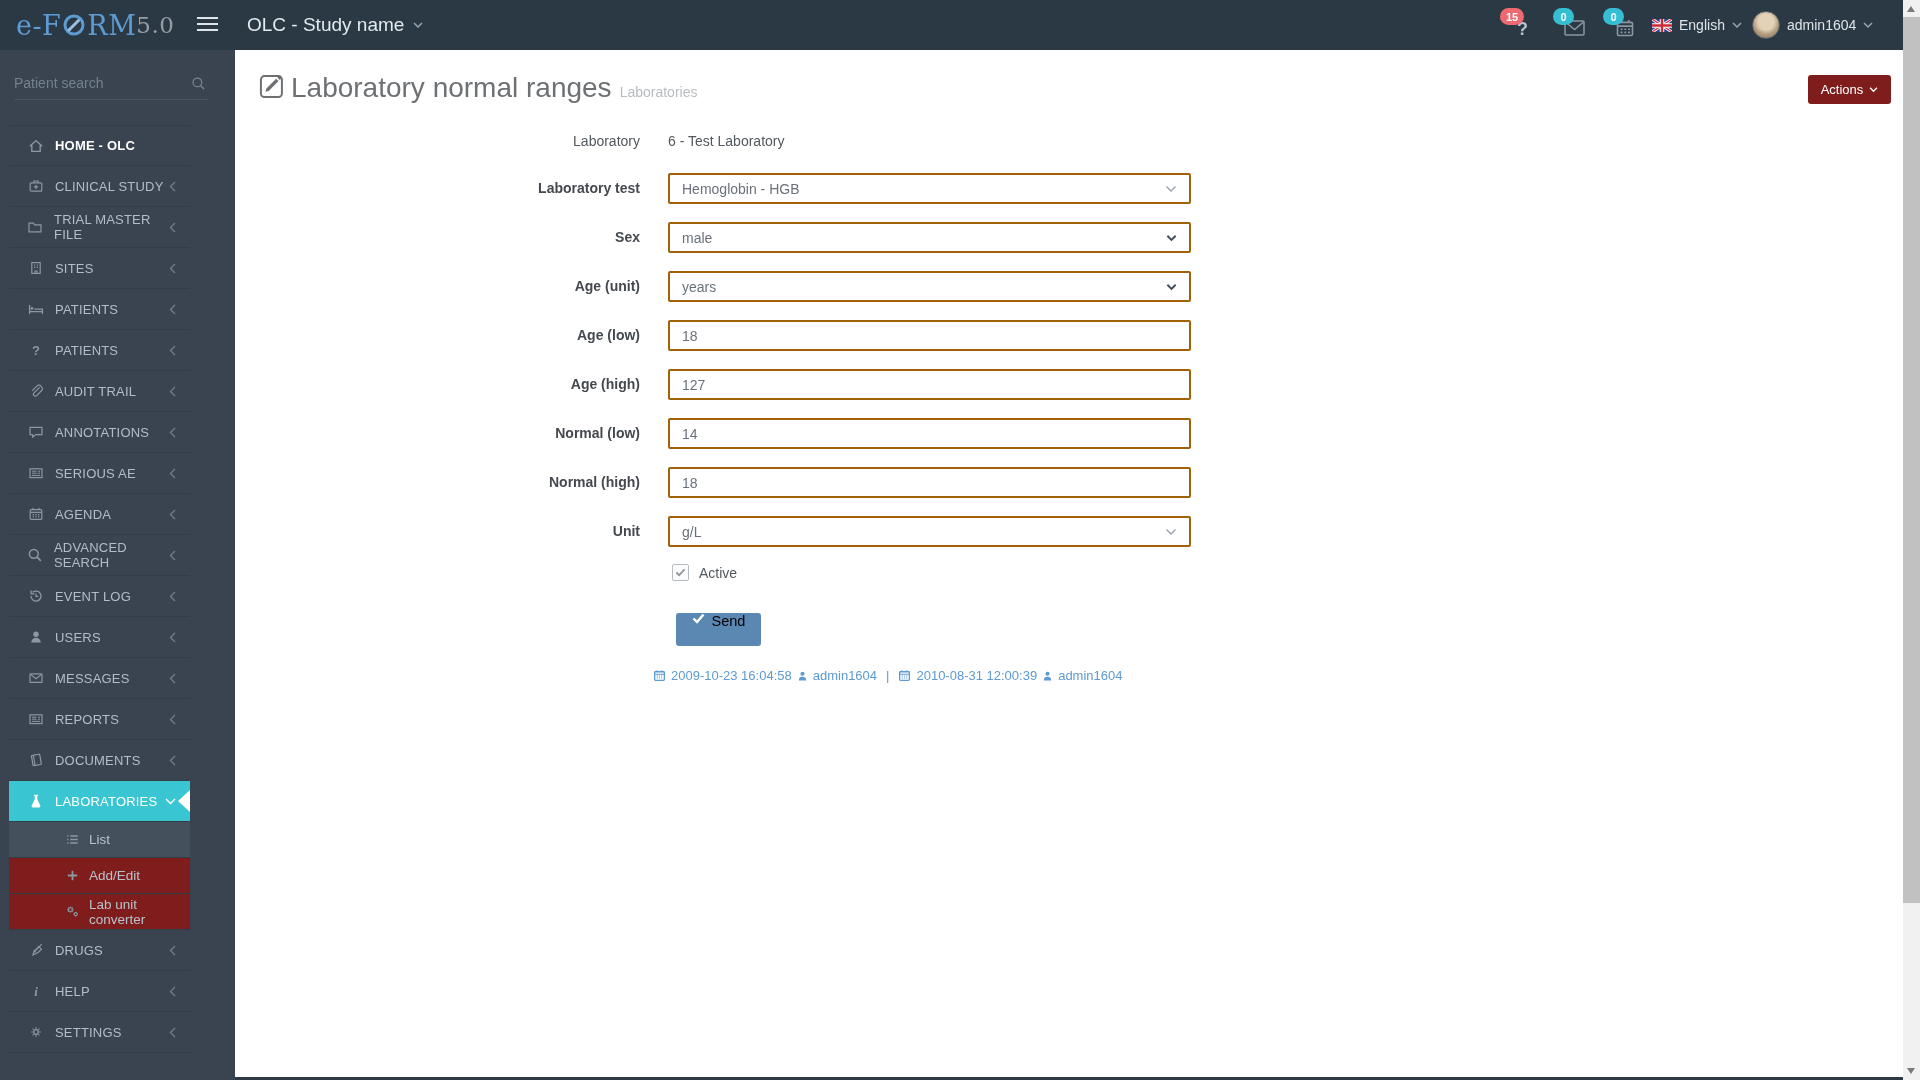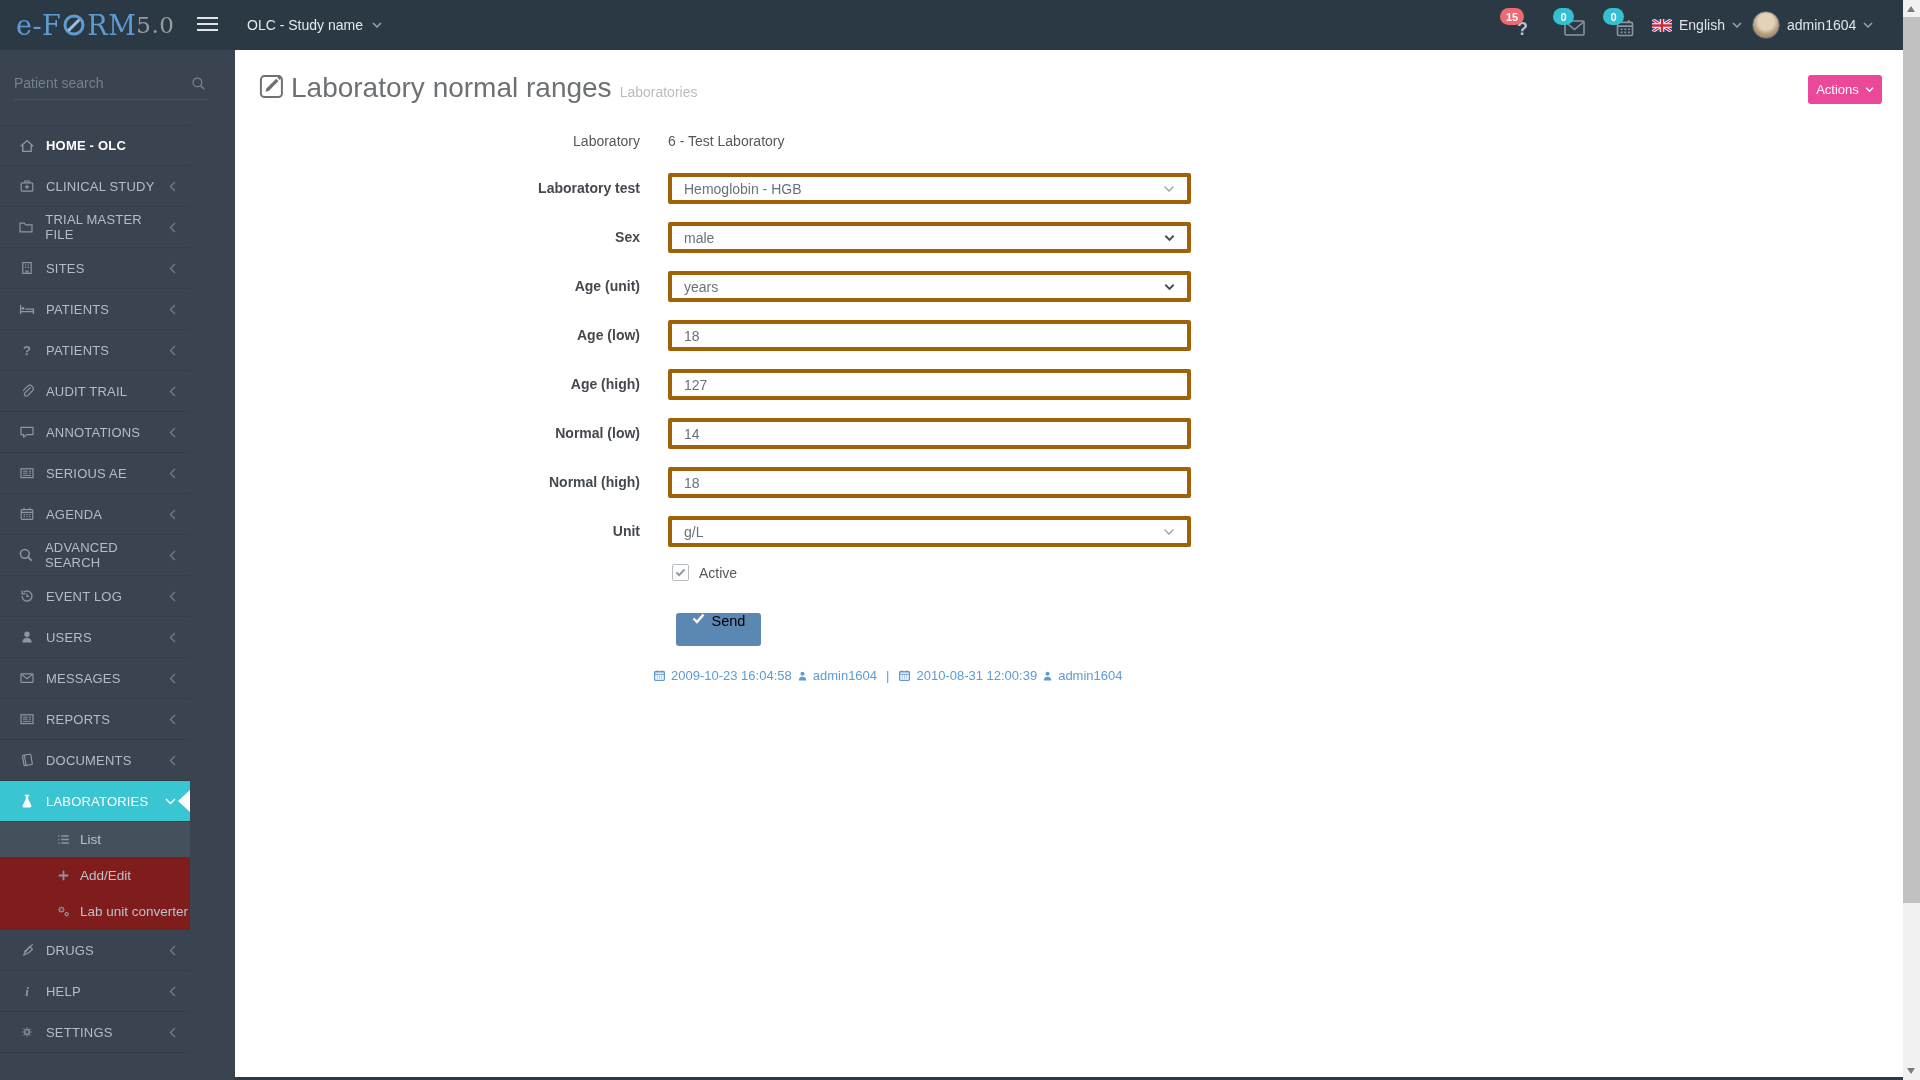--- a/index.html
+++ b/index.html
@@ -16,7 +16,7 @@
   .hamburger { position:absolute; left:197px; top:17px; width:21px; height:16px; cursor:pointer; }
   .hamburger span { display:block; height:2px; background:#dfe5ea; margin-bottom:4px; }
   .study-sel { position:absolute; left:247px; top:0; height:50px; display:flex; align-items:center;
-    color:#e4e9ed; font-size:14px; gap:9px; cursor:pointer; }
+    color:#e4e9ed; font-size:19px; gap:9px; cursor:pointer; }
   .nav-right-item { position:absolute; top:0; height:50px; display:flex; align-items:center; color:#dfe4e8; font-size:14px; gap:7px; cursor:pointer; }
   .icon-wrap { position:absolute; top:8px; width:40px; height:36px; cursor:pointer; }
   .badge { position:absolute; left:0; top:0; min-width:21px; height:17px; padding:0 6px;

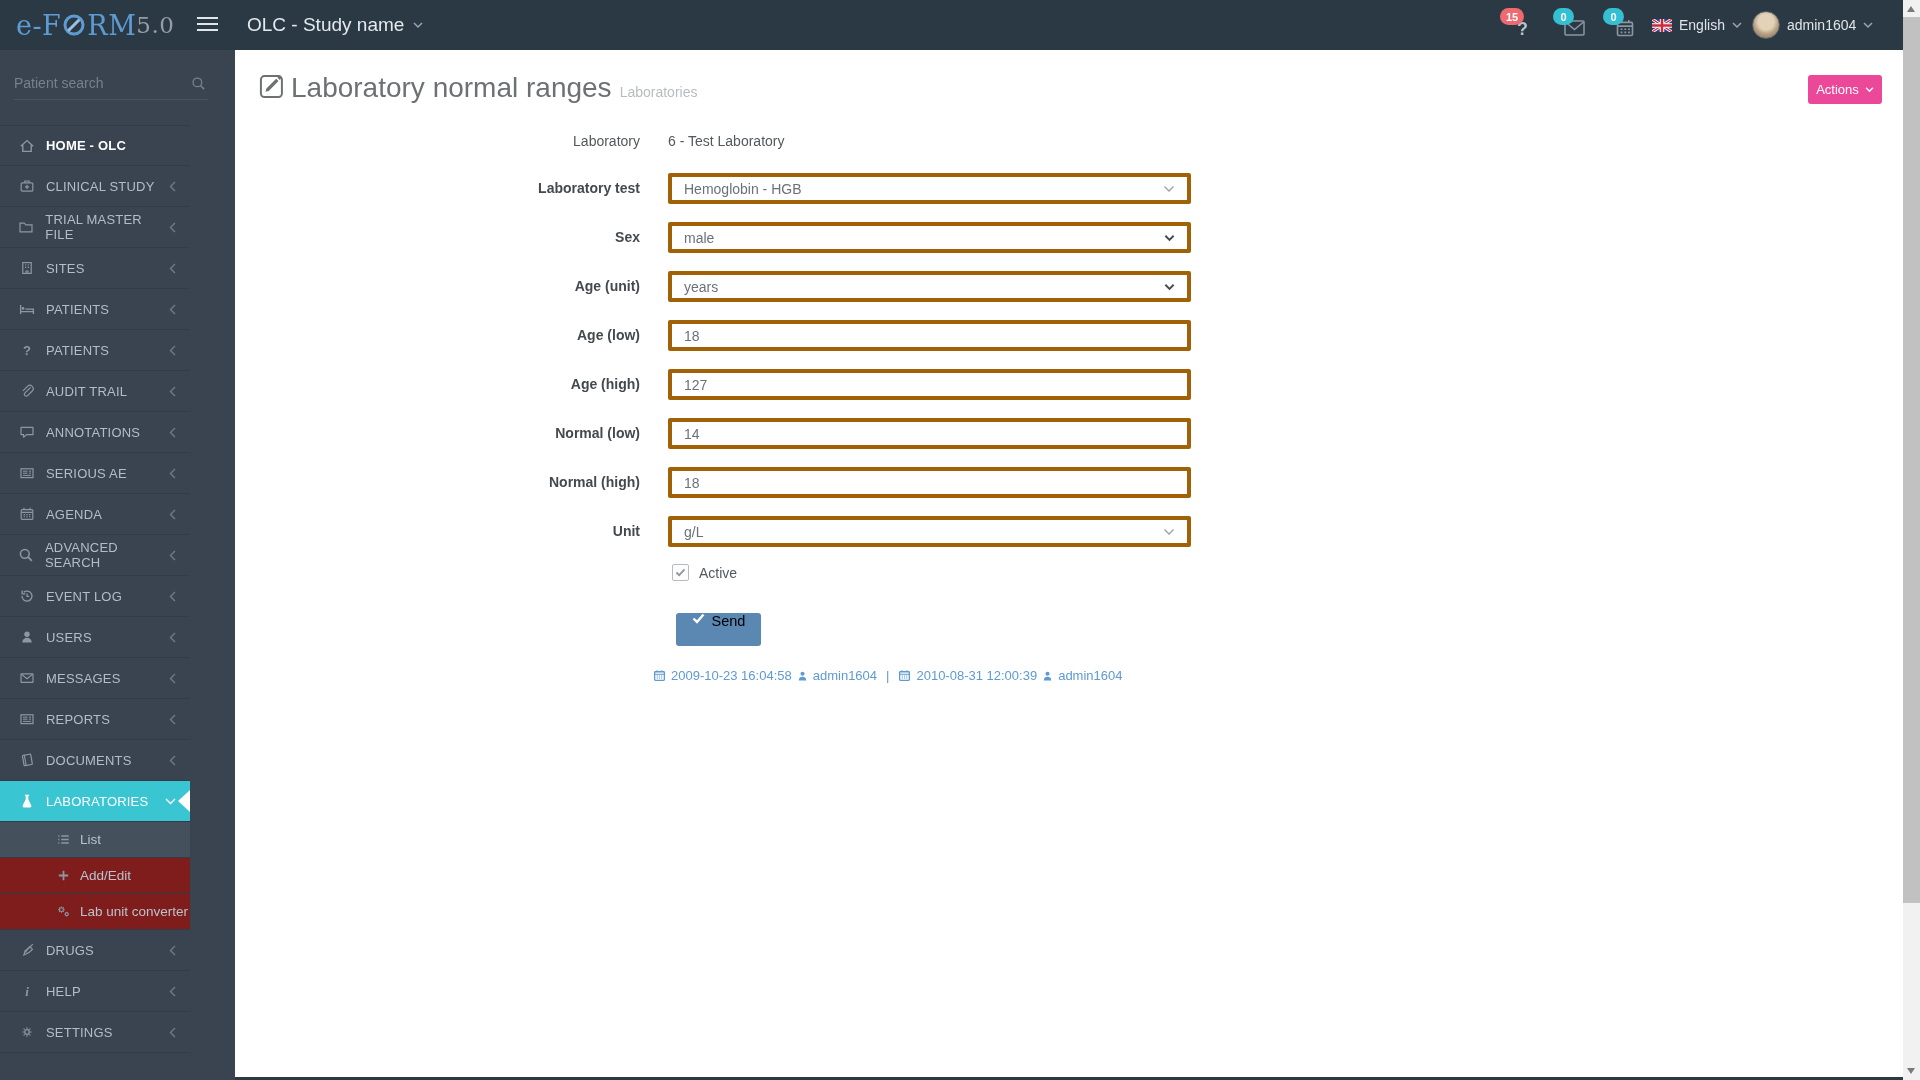--- a/index.html
+++ b/index.html
@@ -61,7 +61,7 @@
   .page-head-icon { position:absolute; left:23px; top:22px; color:#6e7174; }
   .page-title { position:absolute; left:56px; top:22px; font-size:28px; font-weight:400; color:#6e7174; }
   .page-subtitle { font-size:14px; color:#b9bcbf; font-weight:400; margin-left:8px; }
-  .actions-btn { position:absolute; left:1573px; top:25px; width:74px; height:29px; background:#ec4899;
+  .actions-btn { position:absolute; left:1573px; top:25px; width:83px; height:29px; background:#7f1d1d;
     border:none; border-radius:3px; color:#fff; font-size:13px; display:flex; align-items:center;
     justify-content:center; gap:6px; cursor:pointer; font-family:"Liberation Sans",sans-serif; }
 

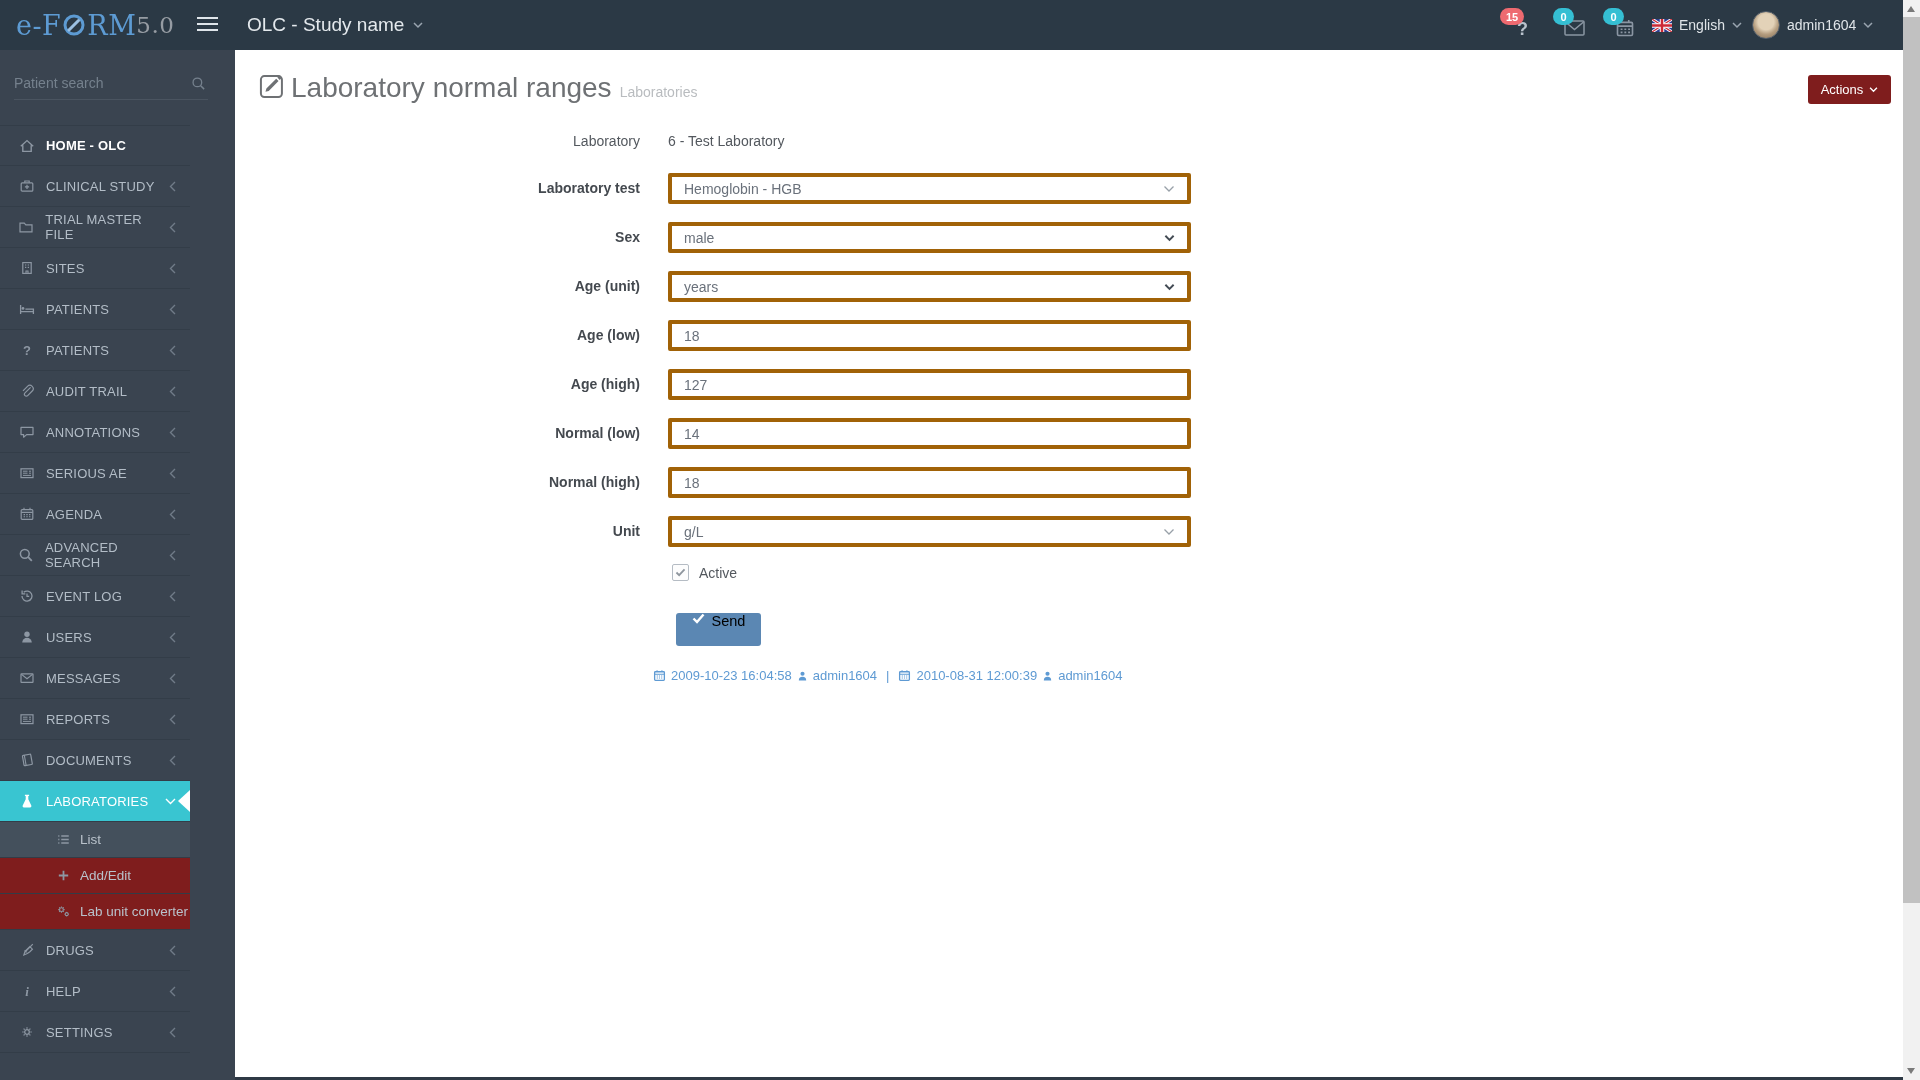--- a/index.html
+++ b/index.html
@@ -36,7 +36,7 @@
     color:#c3ccd5; font-size:14px; font-family:"Liberation Sans",sans-serif; }
   .psearch input::placeholder { color:#75818d; }
   .psearch .sicon { position:absolute; right:2px; top:8px; color:#75818d; }
-  .menu { position:absolute; left:0; top:75px; width:190px; list-style:none; }
+  .menu { position:absolute; left:0; top:75px; width:190px; list-style:none;padding-left:9px; }
   .menu > li.mitem { height:41px; display:flex; align-items:center; padding-left:18px;
     border-bottom:1px solid #333d48; cursor:pointer; }
   .menu > li.mitem:first-child { border-top:1px solid #333d48; }

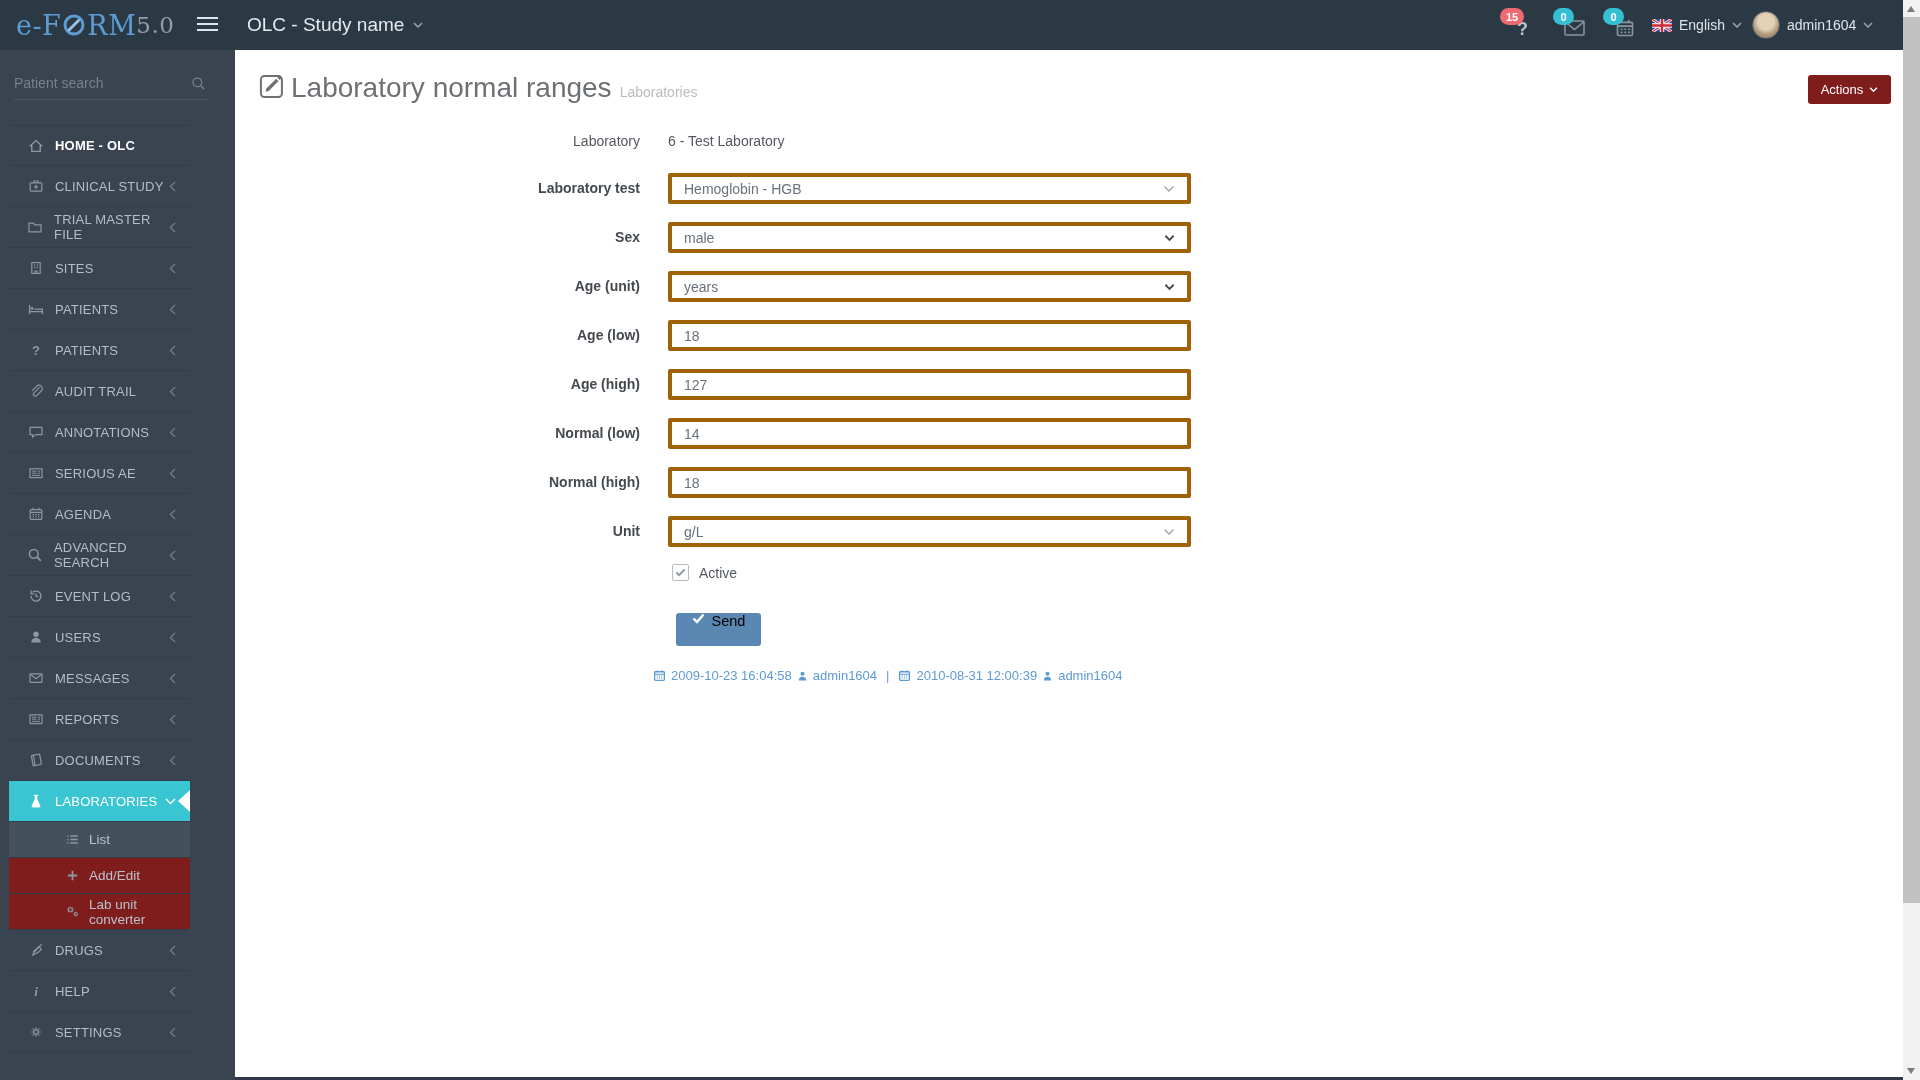--- a/index.html
+++ b/index.html
@@ -72,7 +72,7 @@
   .flabel.plain { font-weight:normal; color:#53585e; }
   .fstatic { position:absolute; left:433px; top:7px; font-size:14px; color:#53585e; }
   .fctl { position:absolute; left:433px; top:0; width:523px; height:31px; background:#fff;
-    border:4px solid #a16207; border-radius:2px; font-size:14px; color:#6a717b;
+    border:2px solid #a16207; border-radius:2px; font-size:14px; color:#6a717b;
     padding:0 12px; display:flex; align-items:center; cursor:pointer; }
   input.fctl { cursor:text; font-family:"Liberation Sans",sans-serif; outline:none; }
   .fctl .selval { flex:1; }

